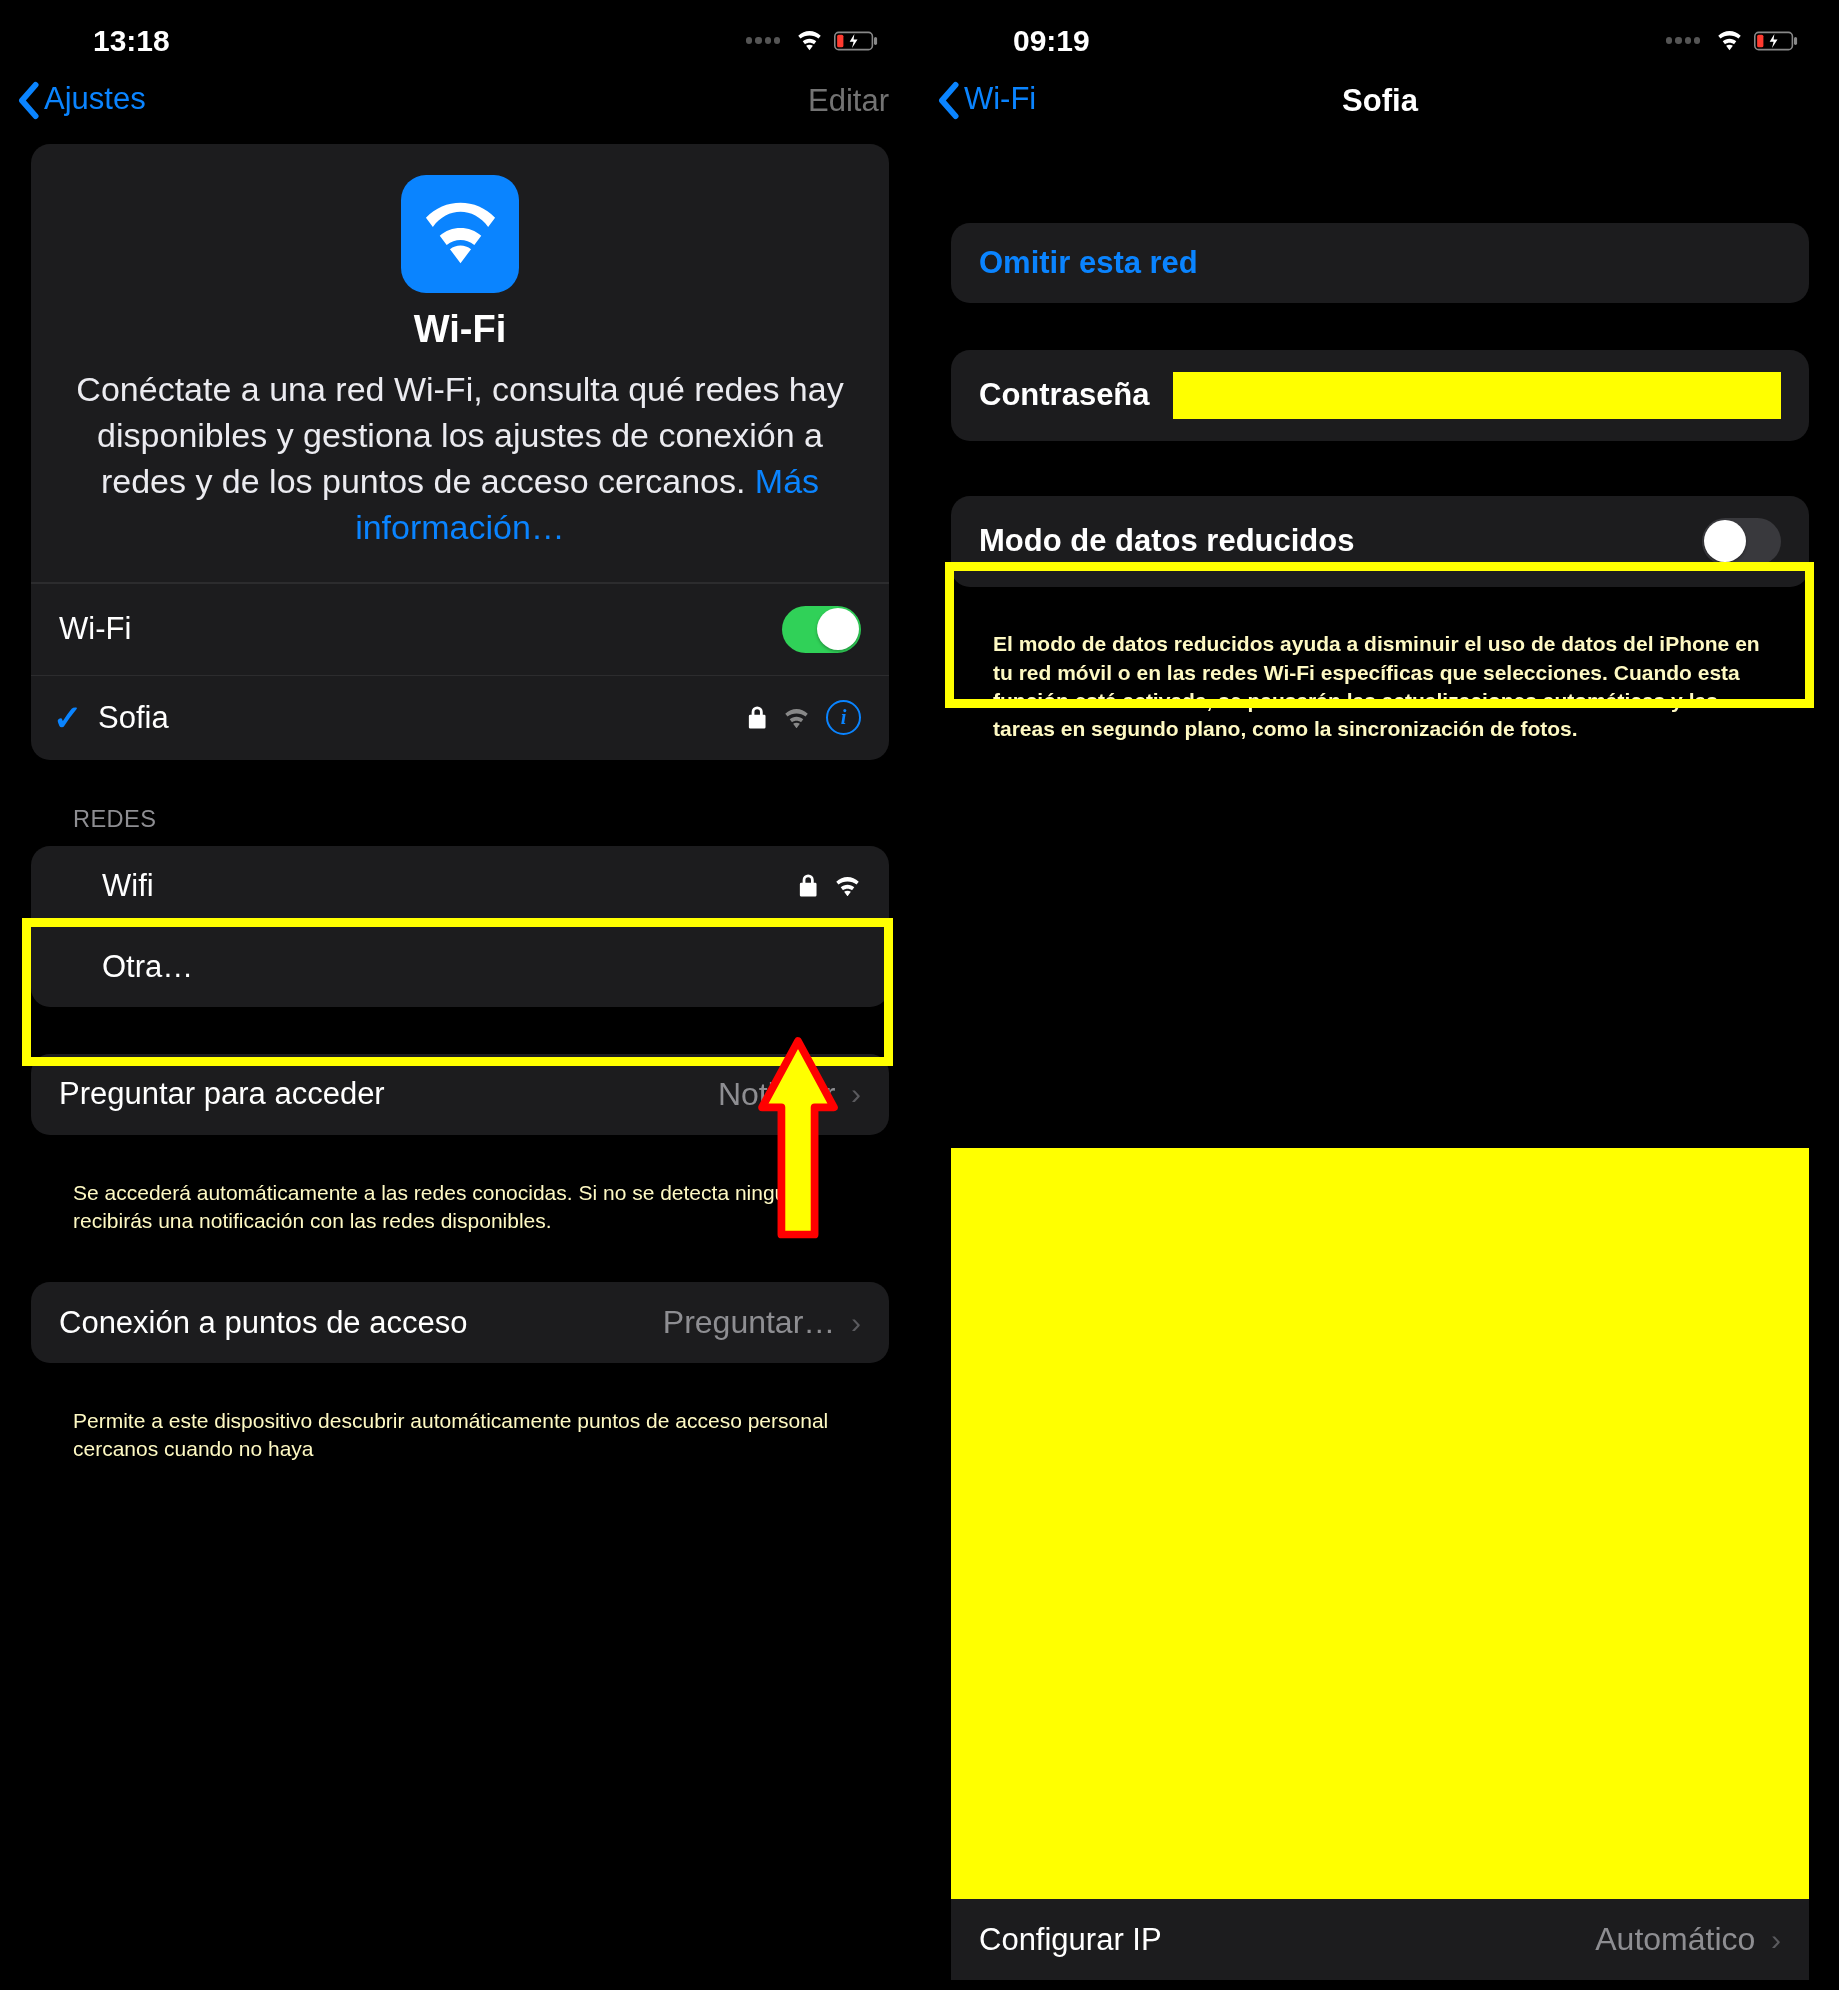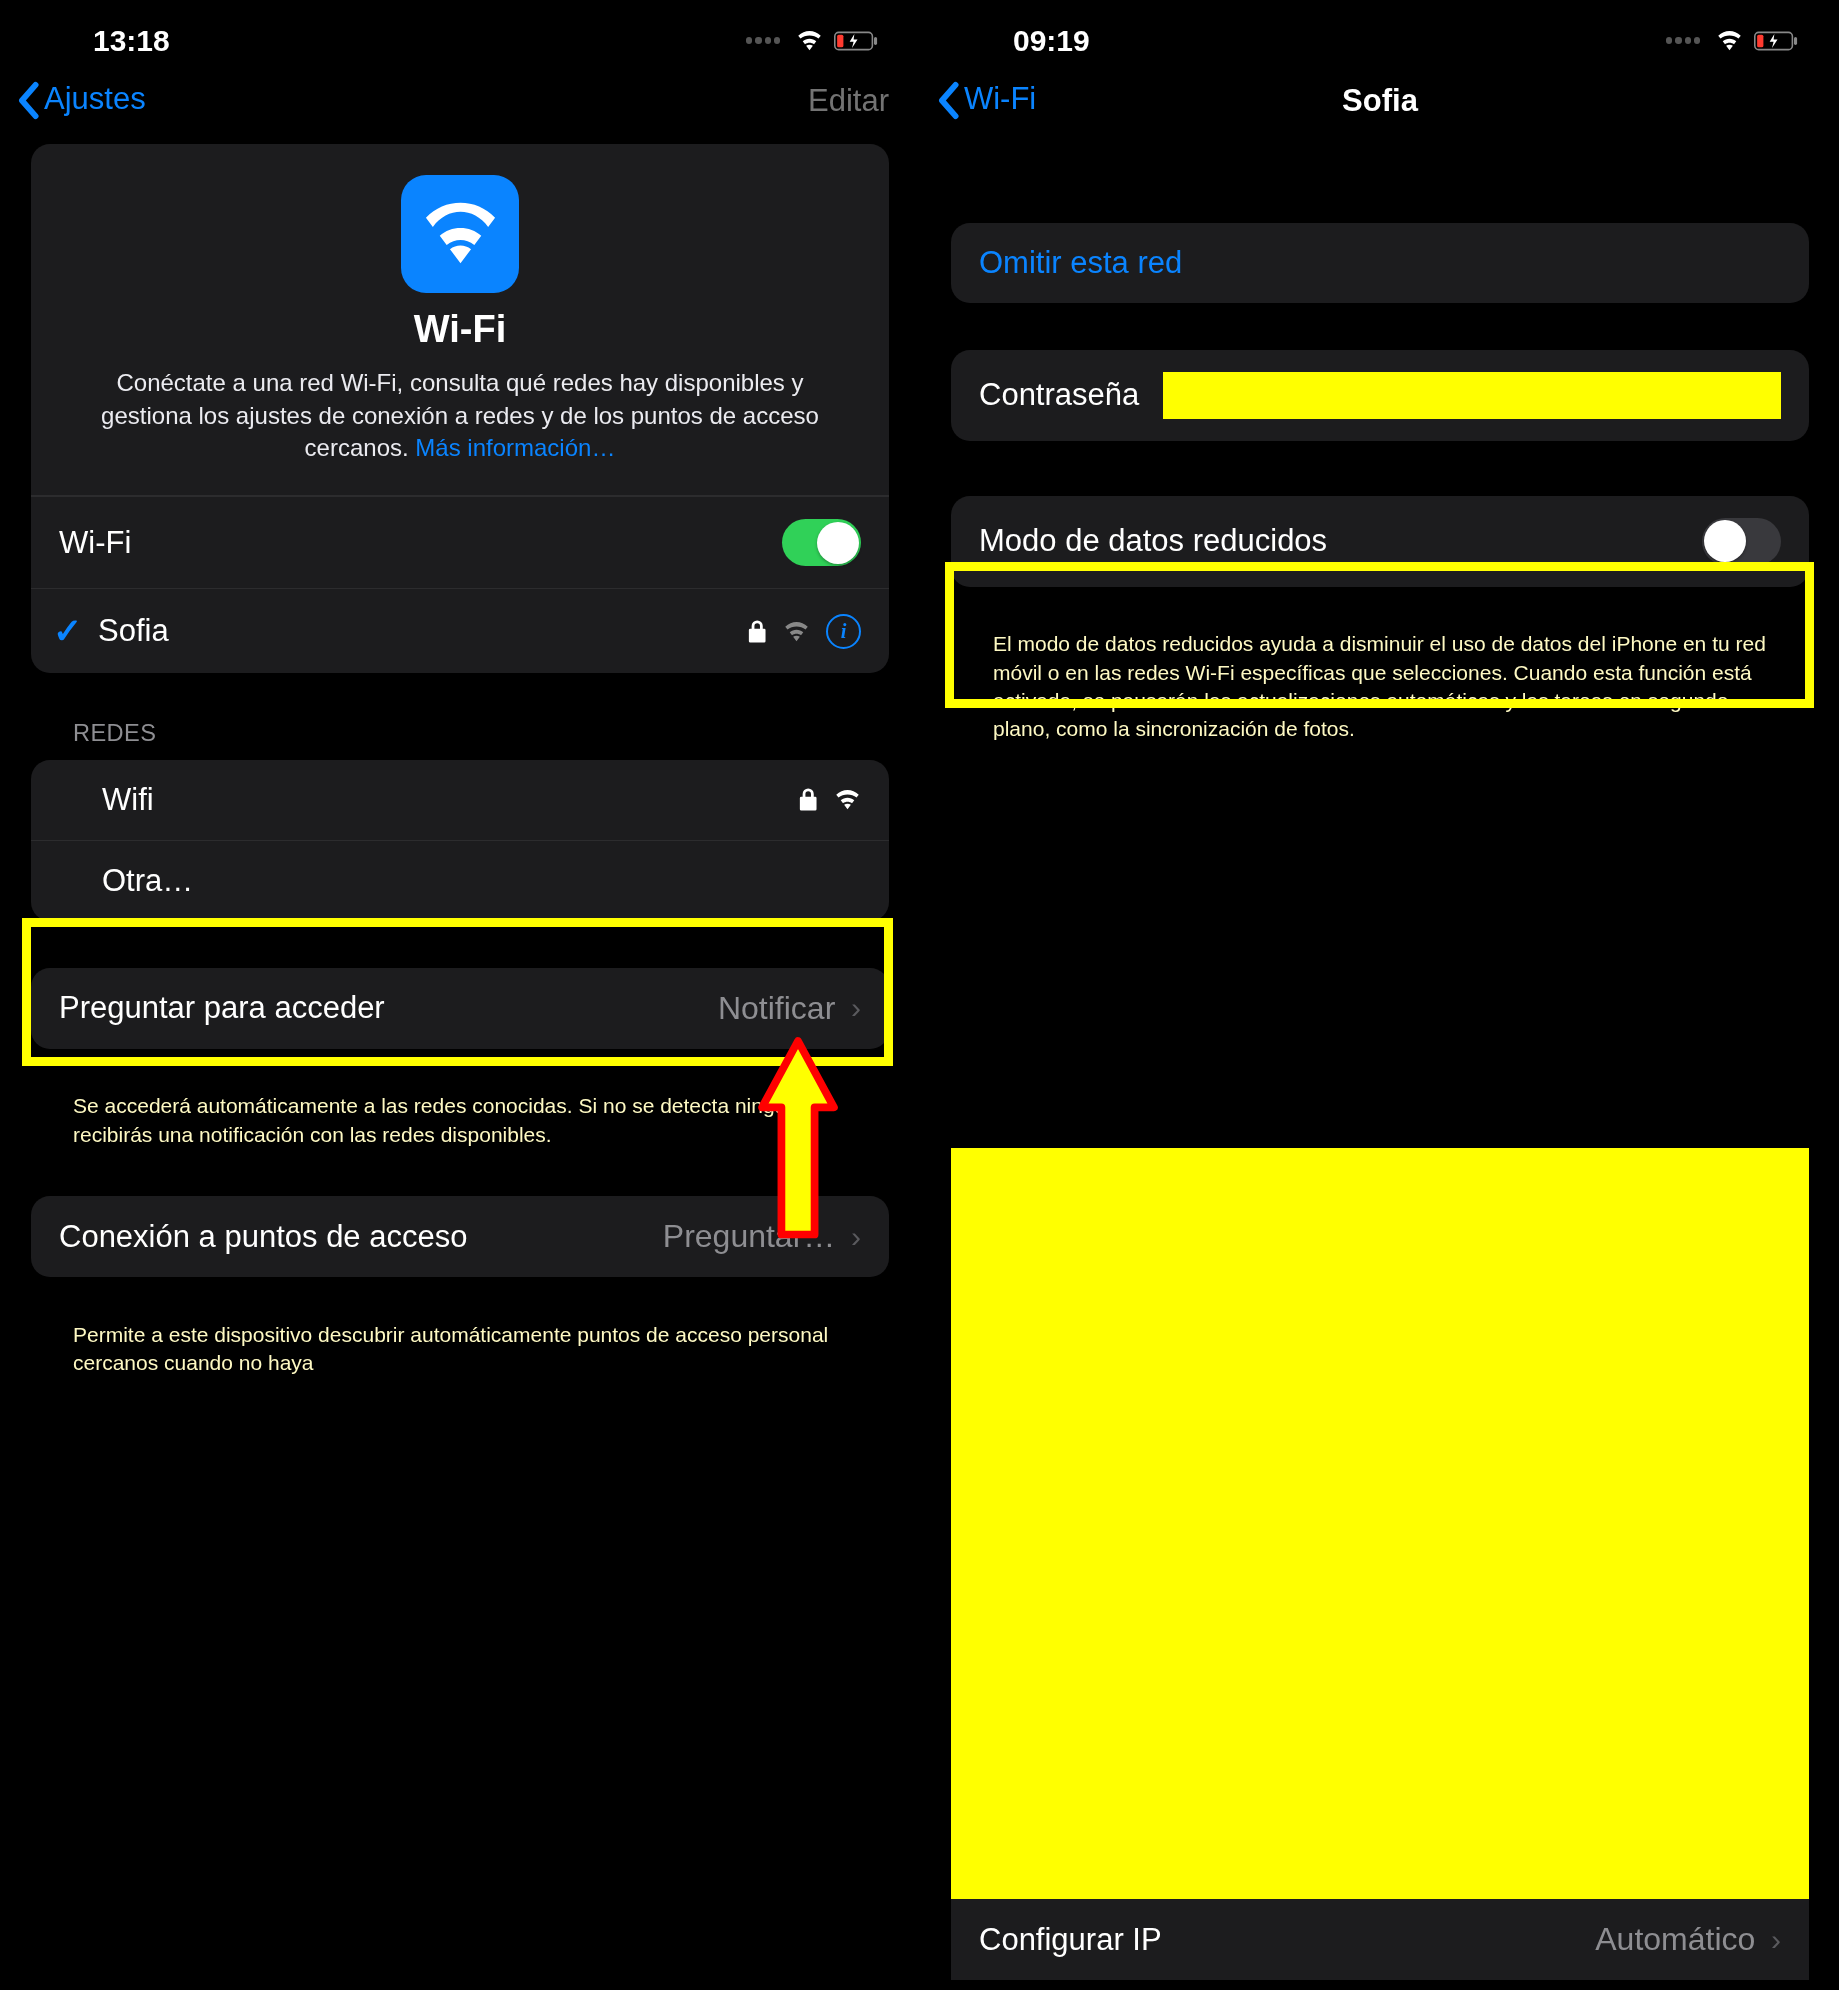--- a/index.html
+++ b/index.html
@@ -122,7 +122,7 @@
     position:absolute;
   }
   
-  .right-content { padding: 16px 31px;}
+  .right-content { padding: 16px 31px; font-weight: bold;}
   .omit-row { color:#0a84ff;}
   .pw-row { position:relative;}
   .pw-mask {

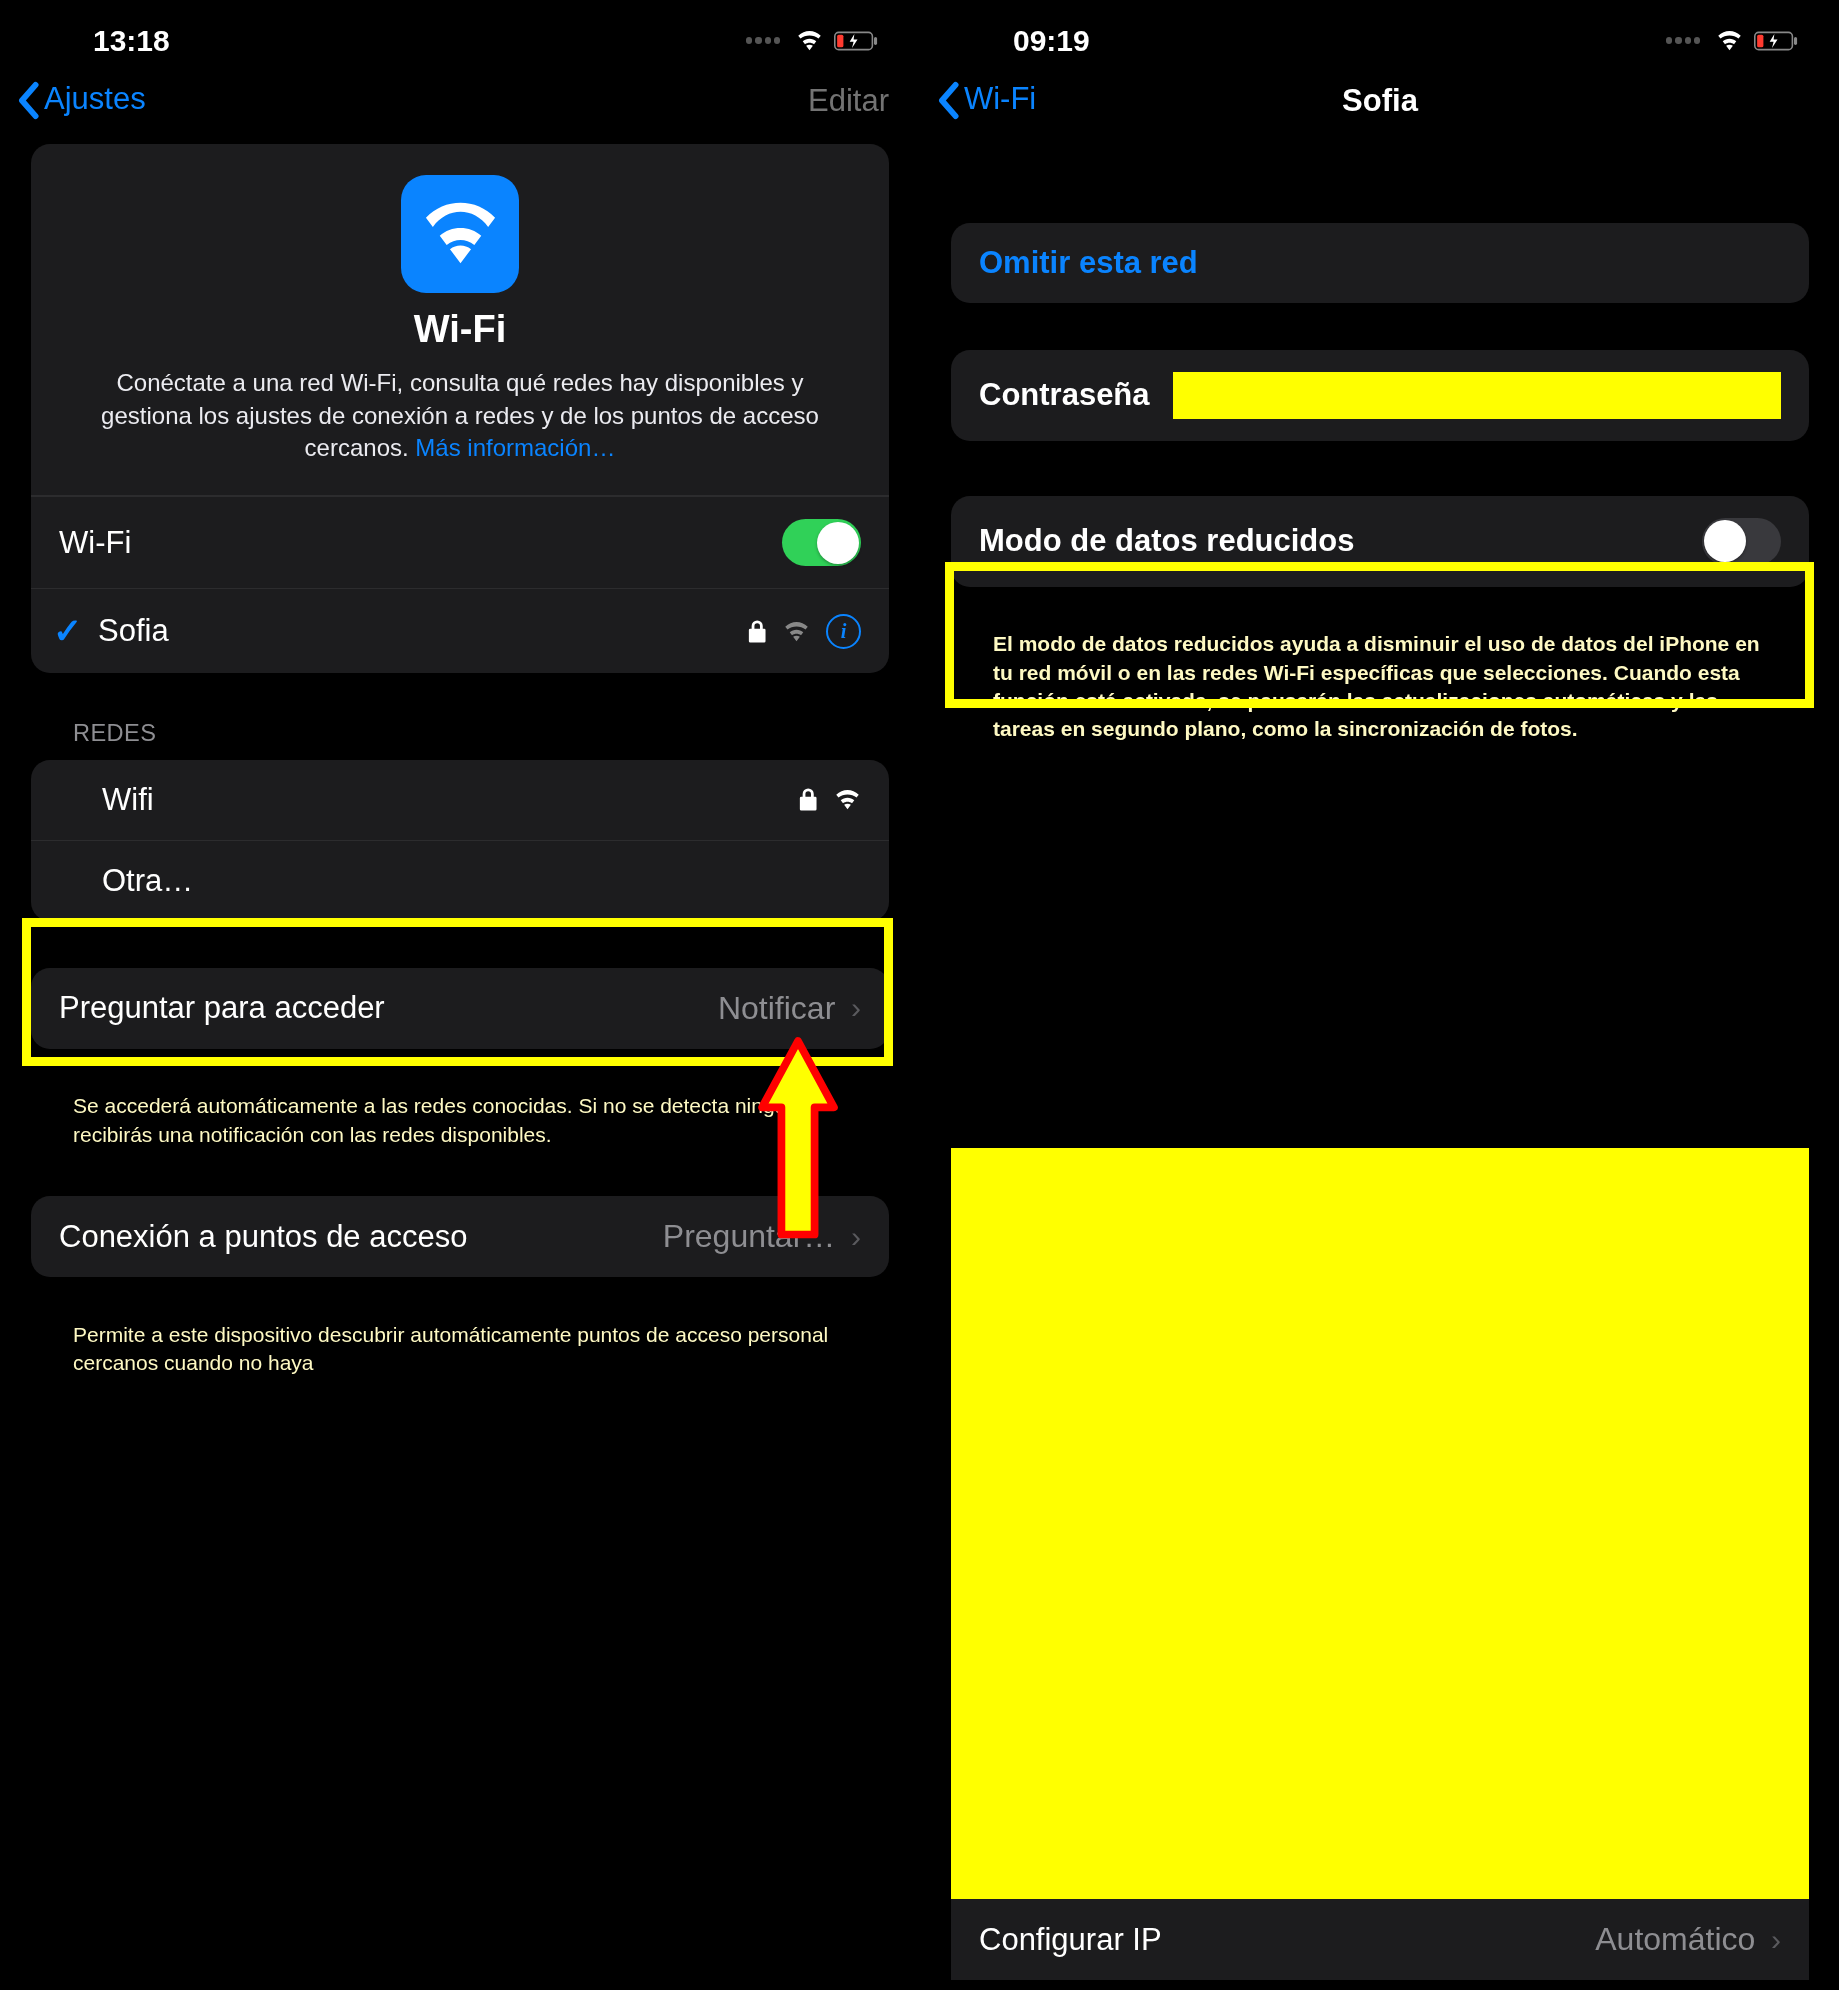--- a/index.html
+++ b/index.html
@@ -65,7 +65,7 @@
     justify-content:center;
   }
   .wifi-title { font-size:38px; font-weight:700; margin-bottom:15.7px;}
-  .wifi-desc { font-size:24px; color:#ebebf0; line-height:1.35;}
+  .wifi-desc { font-size:34px; color:#ebebf0; line-height:1.35;}
   .wifi-desc a { color:#0a84ff; text-decoration:none;}
   .row {
     display:flex;

